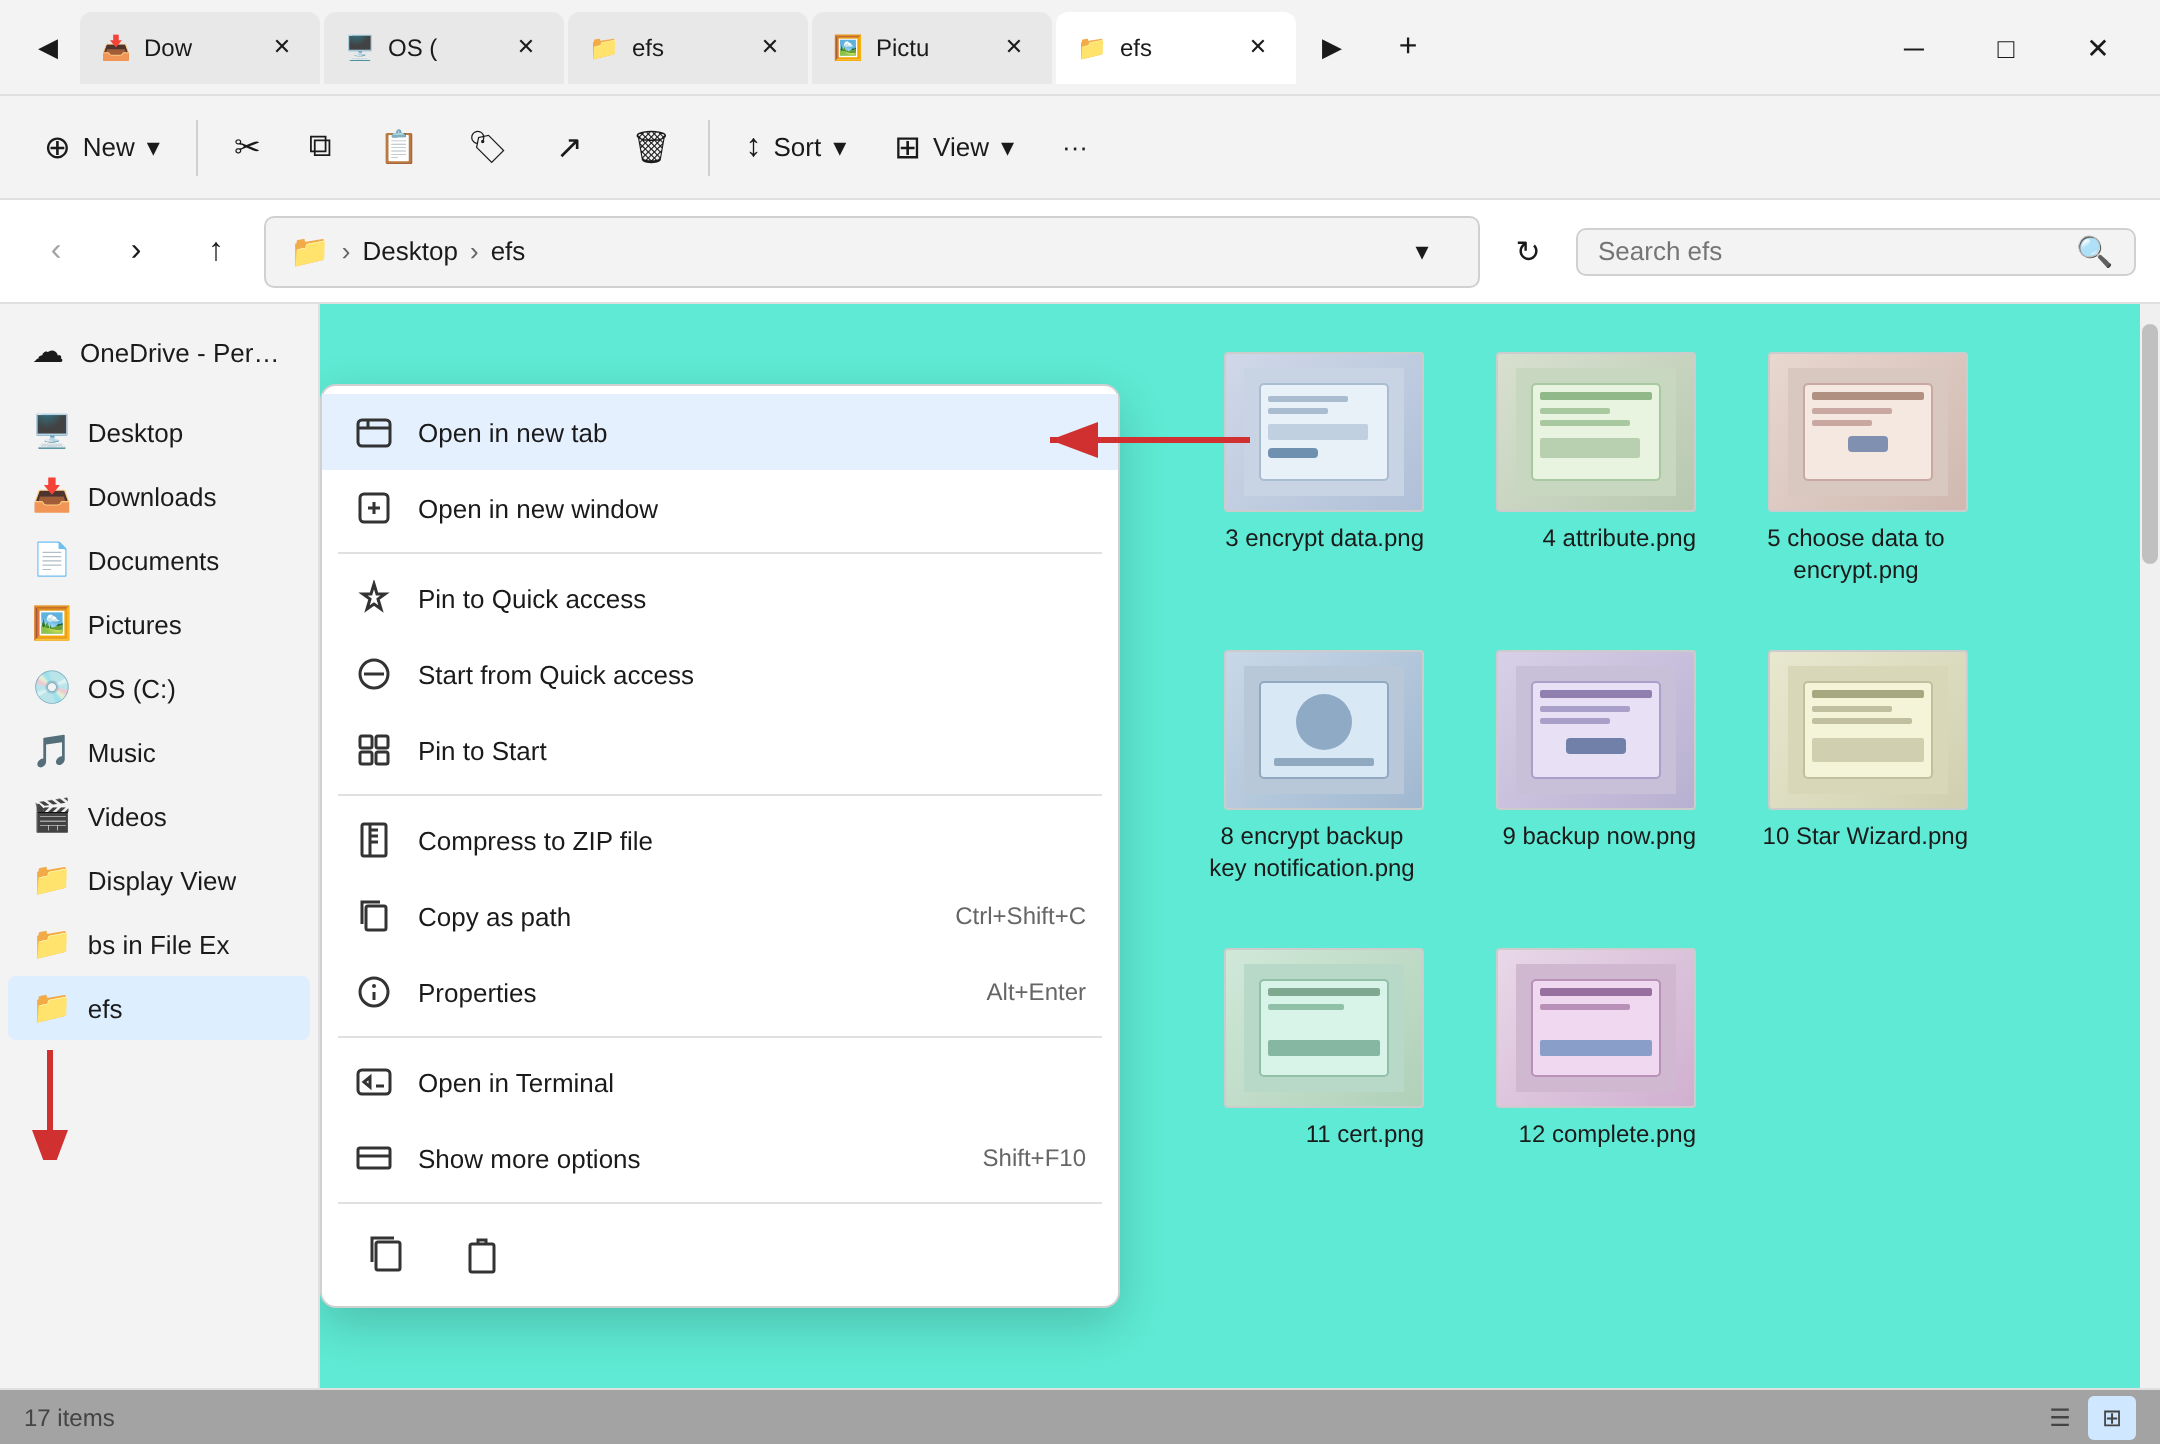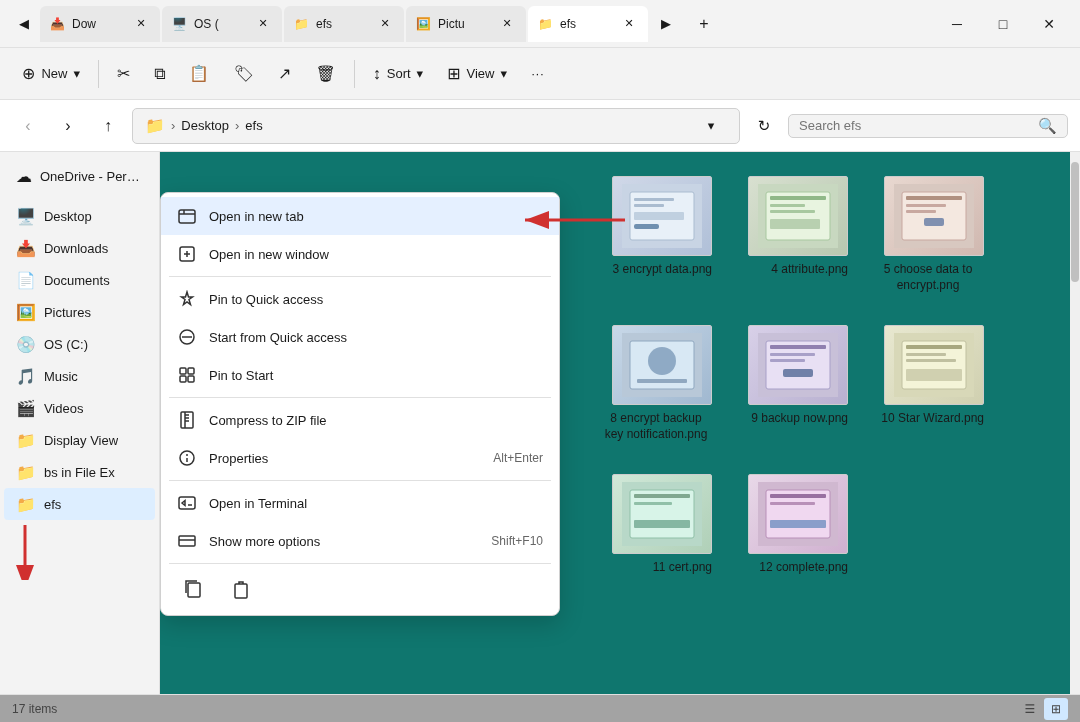--- a/index.html
+++ b/index.html
@@ -48,7 +48,7 @@
     .sidebar-item .s-label { font-size: 13px; overflow: hidden; text-overflow: ellipsis; white-space: nowrap; }
 
     
-    .files-area { flex: 1; background: #0f766e; overflow: auto; padding: 16px; position: relative; }
+    .files-area { flex: 1; background: #5eead4; overflow: auto; padding: 16px; position: relative; }
     .files-grid { display: grid; grid-template-columns: repeat(auto-fill, 120px); gap: 16px; }
     .file-item { display: flex; flex-direction: column; align-items: flex-end; gap: 6px; cursor: pointer; padding: 8px 4px; border-radius: 4px; width: 120px; }
     .file-thumb { width: 100px; height: 80px; background: #e0e0e0; border: 1px solid #ccc; border-radius: 2px; display: flex; align-items: center; justify-content: center; overflow: hidden; }

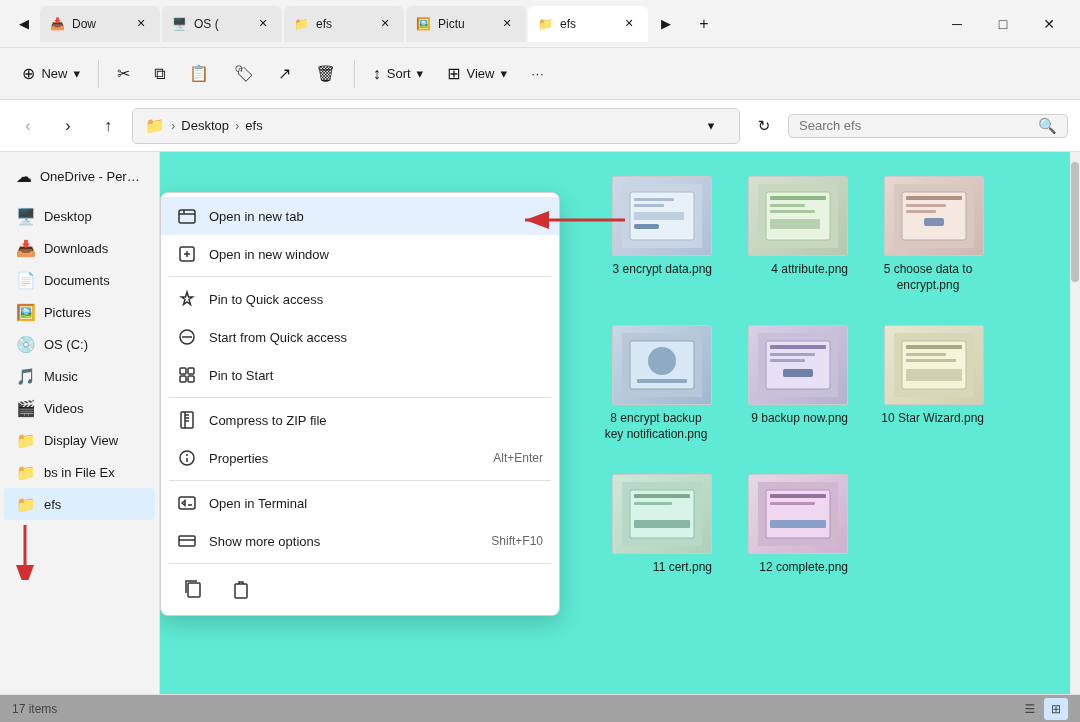--- a/index.html
+++ b/index.html
@@ -313,6 +313,16 @@
         <span class="ctx-label">Compress to ZIP file</span>
       </div>
 
+      <div class="ctx-item">
+        <span class="ctx-icon">
+          <svg width="18" height="18" viewBox="0 0 18 18" fill="none" stroke="#333" stroke-width="1.5">
+            <rect x="5" y="4" width="10" height="12" rx="1"></rect>
+            <path d="M3 13V2h9"></path>
+          </svg>
+        </span>
+        <span class="ctx-label">Copy as path</span>
+        <span class="ctx-shortcut">Ctrl+Shift+C</span>
+      </div>
 
       <div class="ctx-item">
         <span class="ctx-icon">

